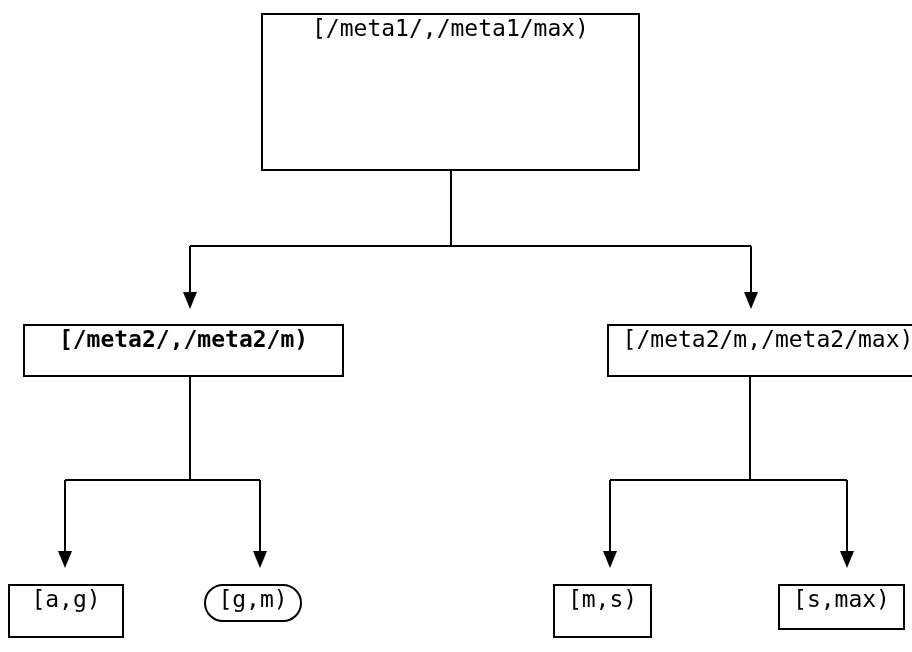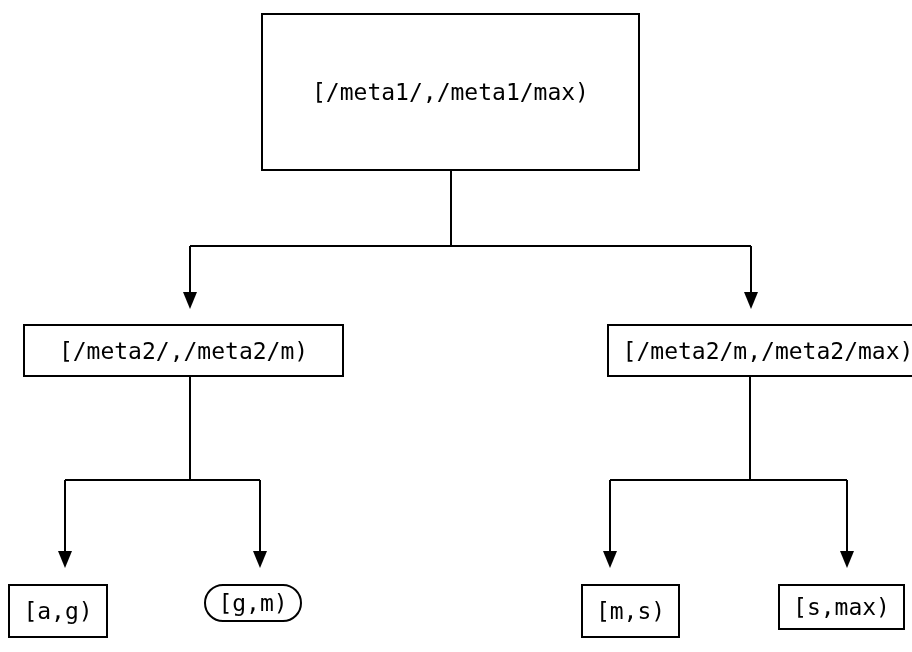--- a/index.html
+++ b/index.html
@@ -38,7 +38,7 @@
     border: 2px solid #000000;
     background: #ffffff;
     display: flex;
-    align-items: center;
+    align-items: flex-start;
     justify-content: center;
     font-size: 23px;
     white-space: nowrap;

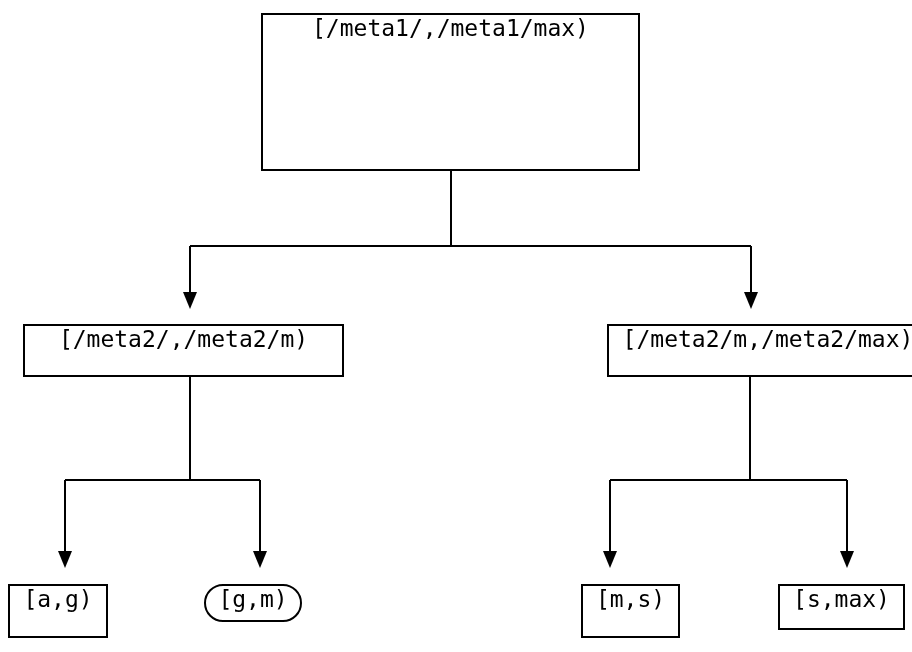--- a/index.html
+++ b/index.html
@@ -44,7 +44,7 @@
     white-space: nowrap;
   }
   .node-root        { left: 261px; top: 13px;  width: 379px; height: 158px; }
-  .node-left        { left: 23px;  top: 324px; width: 321px; height: 53px;  }
+  .node-left        { left: 23px;  top: 324px; width: 321px; height: 53px; font-weight: bold;  }
   .node-right       { left: 582px; top: 324px; width: 322px; height: 53px; margin-left: 25px;  }
   .node-left-left   { left: 8px;   top: 584px; width: 100px; height: 54px;  }
   .node-left-right  { left: 204px; top: 584px; width: 98px;  height: 38px; border-radius: 21px;  }

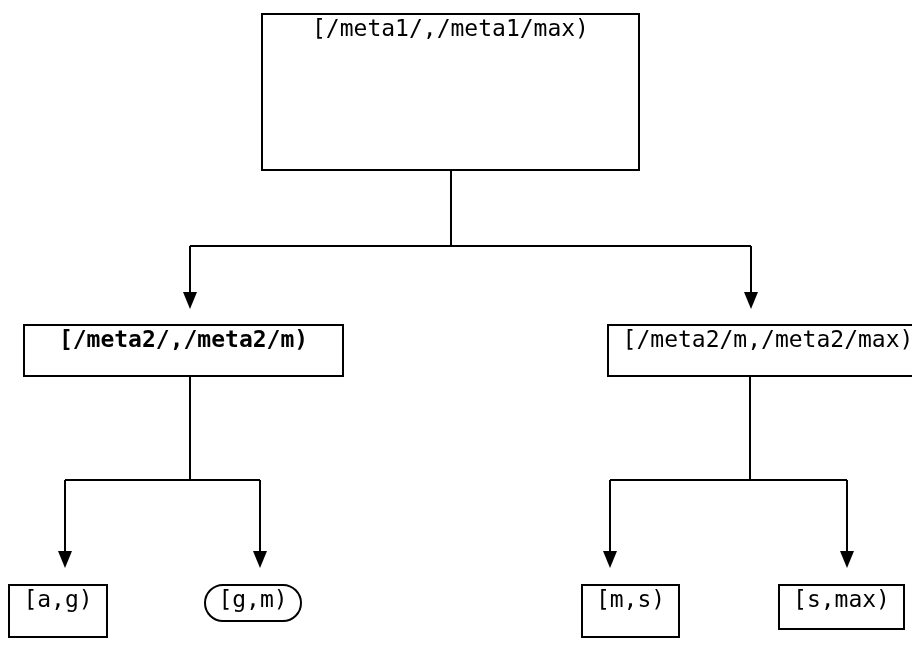--- a/index.html
+++ b/index.html
@@ -46,7 +46,7 @@
   .node-root        { left: 261px; top: 13px;  width: 379px; height: 158px; }
   .node-left        { left: 23px;  top: 324px; width: 321px; height: 53px; font-weight: bold;  }
   .node-right       { left: 582px; top: 324px; width: 322px; height: 53px; margin-left: 25px;  }
-  .node-left-left   { left: 8px;   top: 584px; width: 100px; height: 54px;  }
+  .node-left-left   { left: 8px;   top: 584px; width: 116px; height: 54px;  }
   .node-left-right  { left: 204px; top: 584px; width: 98px;  height: 38px; border-radius: 21px;  }
   .node-right-left  { left: 553px; top: 584px; width: 99px;  height: 54px; margin-left: 28px;  }
   .node-right-right { left: 778px; top: 584px; width: 127px; height: 46px;  }

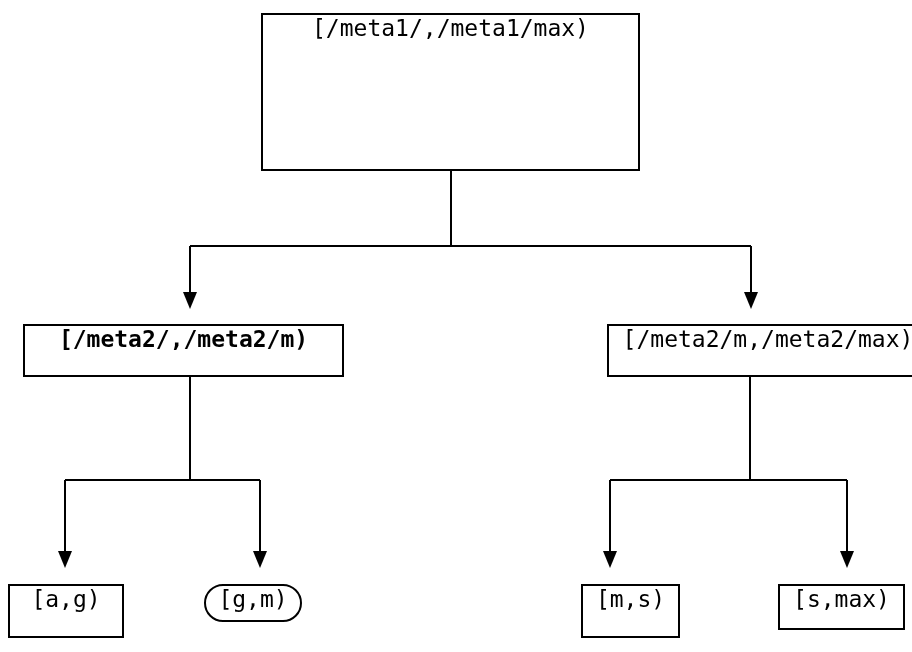--- a/index.html
+++ b/index.html
@@ -48,7 +48,7 @@
   .node-right       { left: 582px; top: 324px; width: 322px; height: 53px; margin-left: 25px;  }
   .node-left-left   { left: 8px;   top: 584px; width: 116px; height: 54px;  }
   .node-left-right  { left: 204px; top: 584px; width: 98px;  height: 38px; border-radius: 21px;  }
-  .node-right-left  { left: 553px; top: 584px; width: 99px;  height: 54px; margin-left: 28px;  }
+  .node-right-left  { left: 553px; top: 584px; width: 99px;  height: 54px;  }
   .node-right-right { left: 778px; top: 584px; width: 127px; height: 46px;  }
 </style>
 </head>

